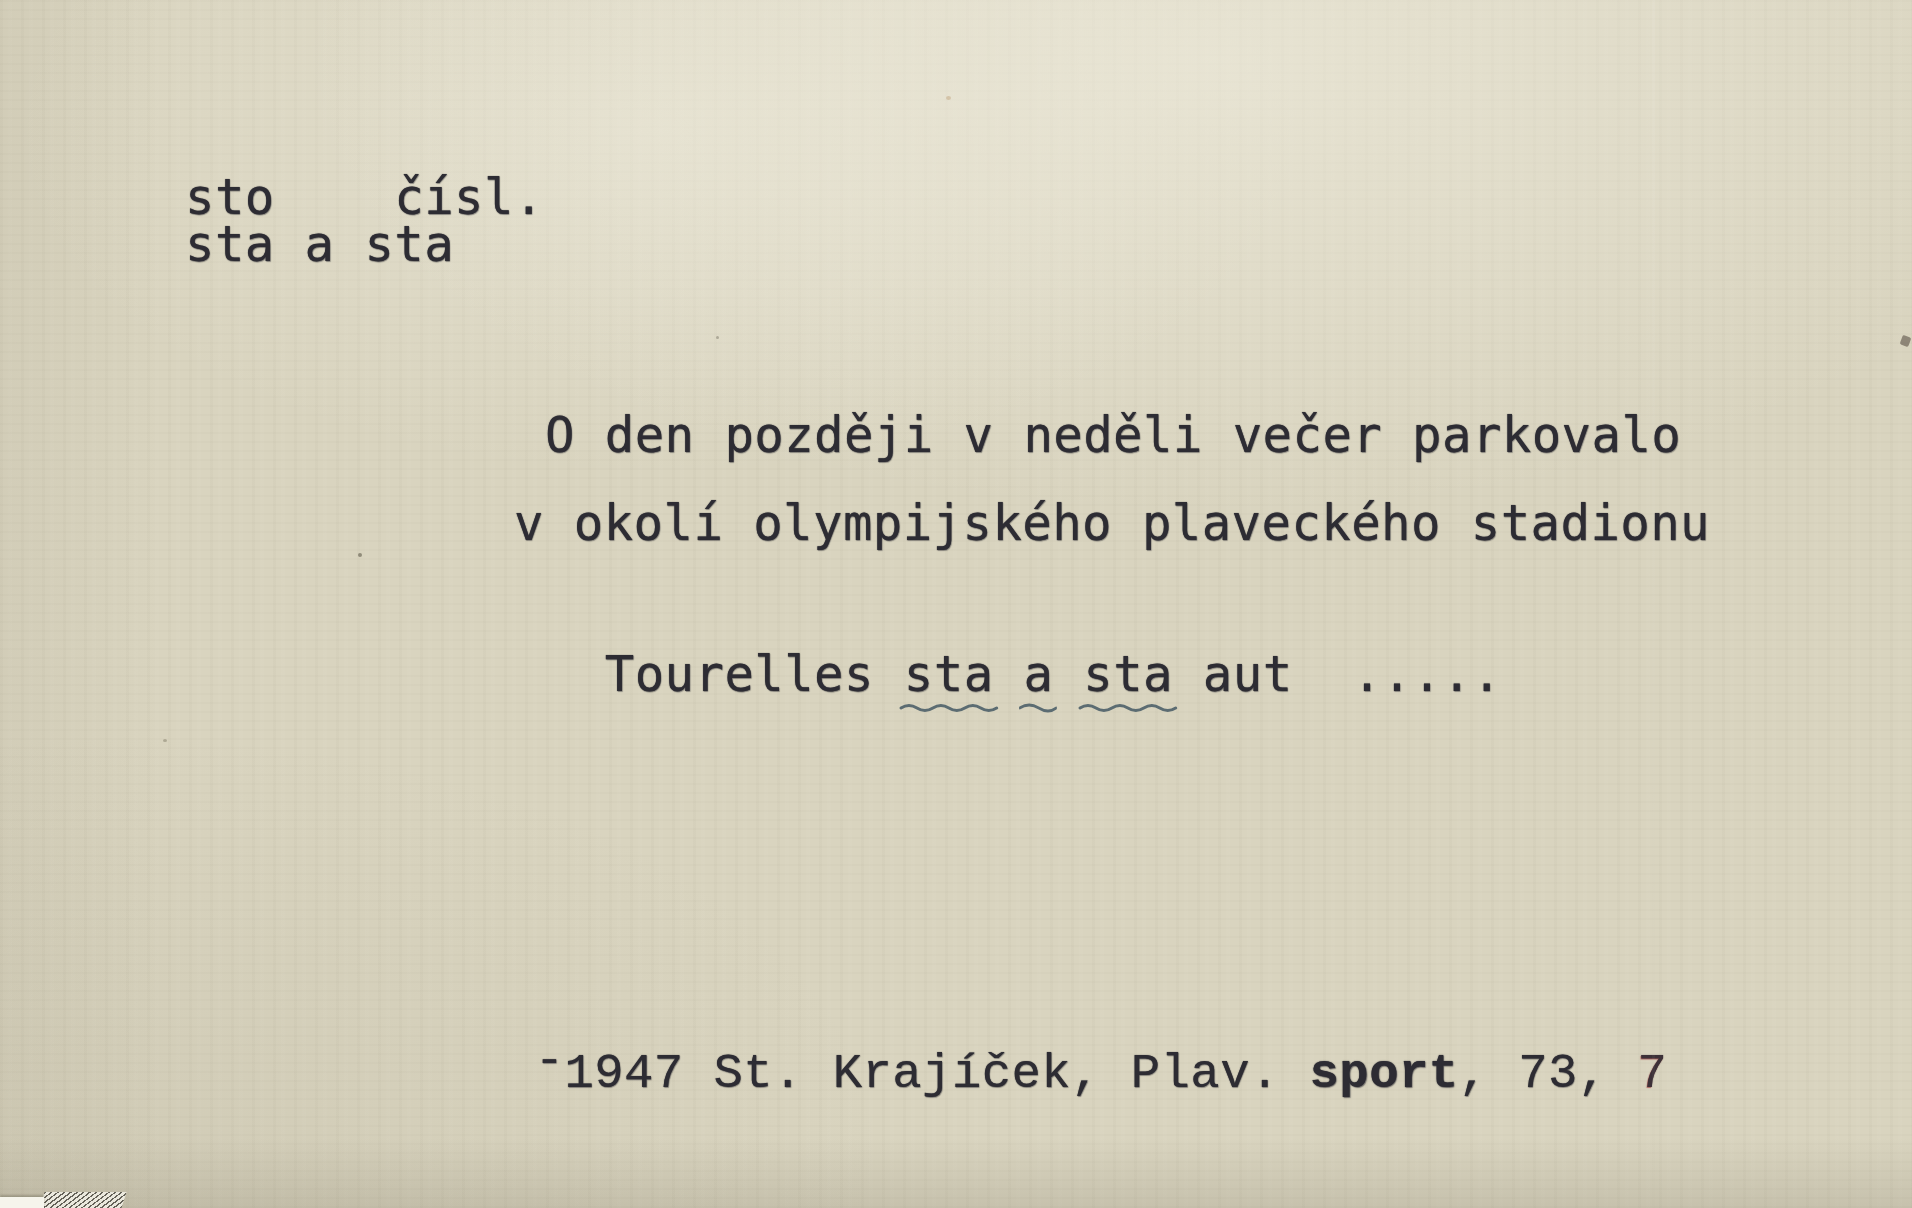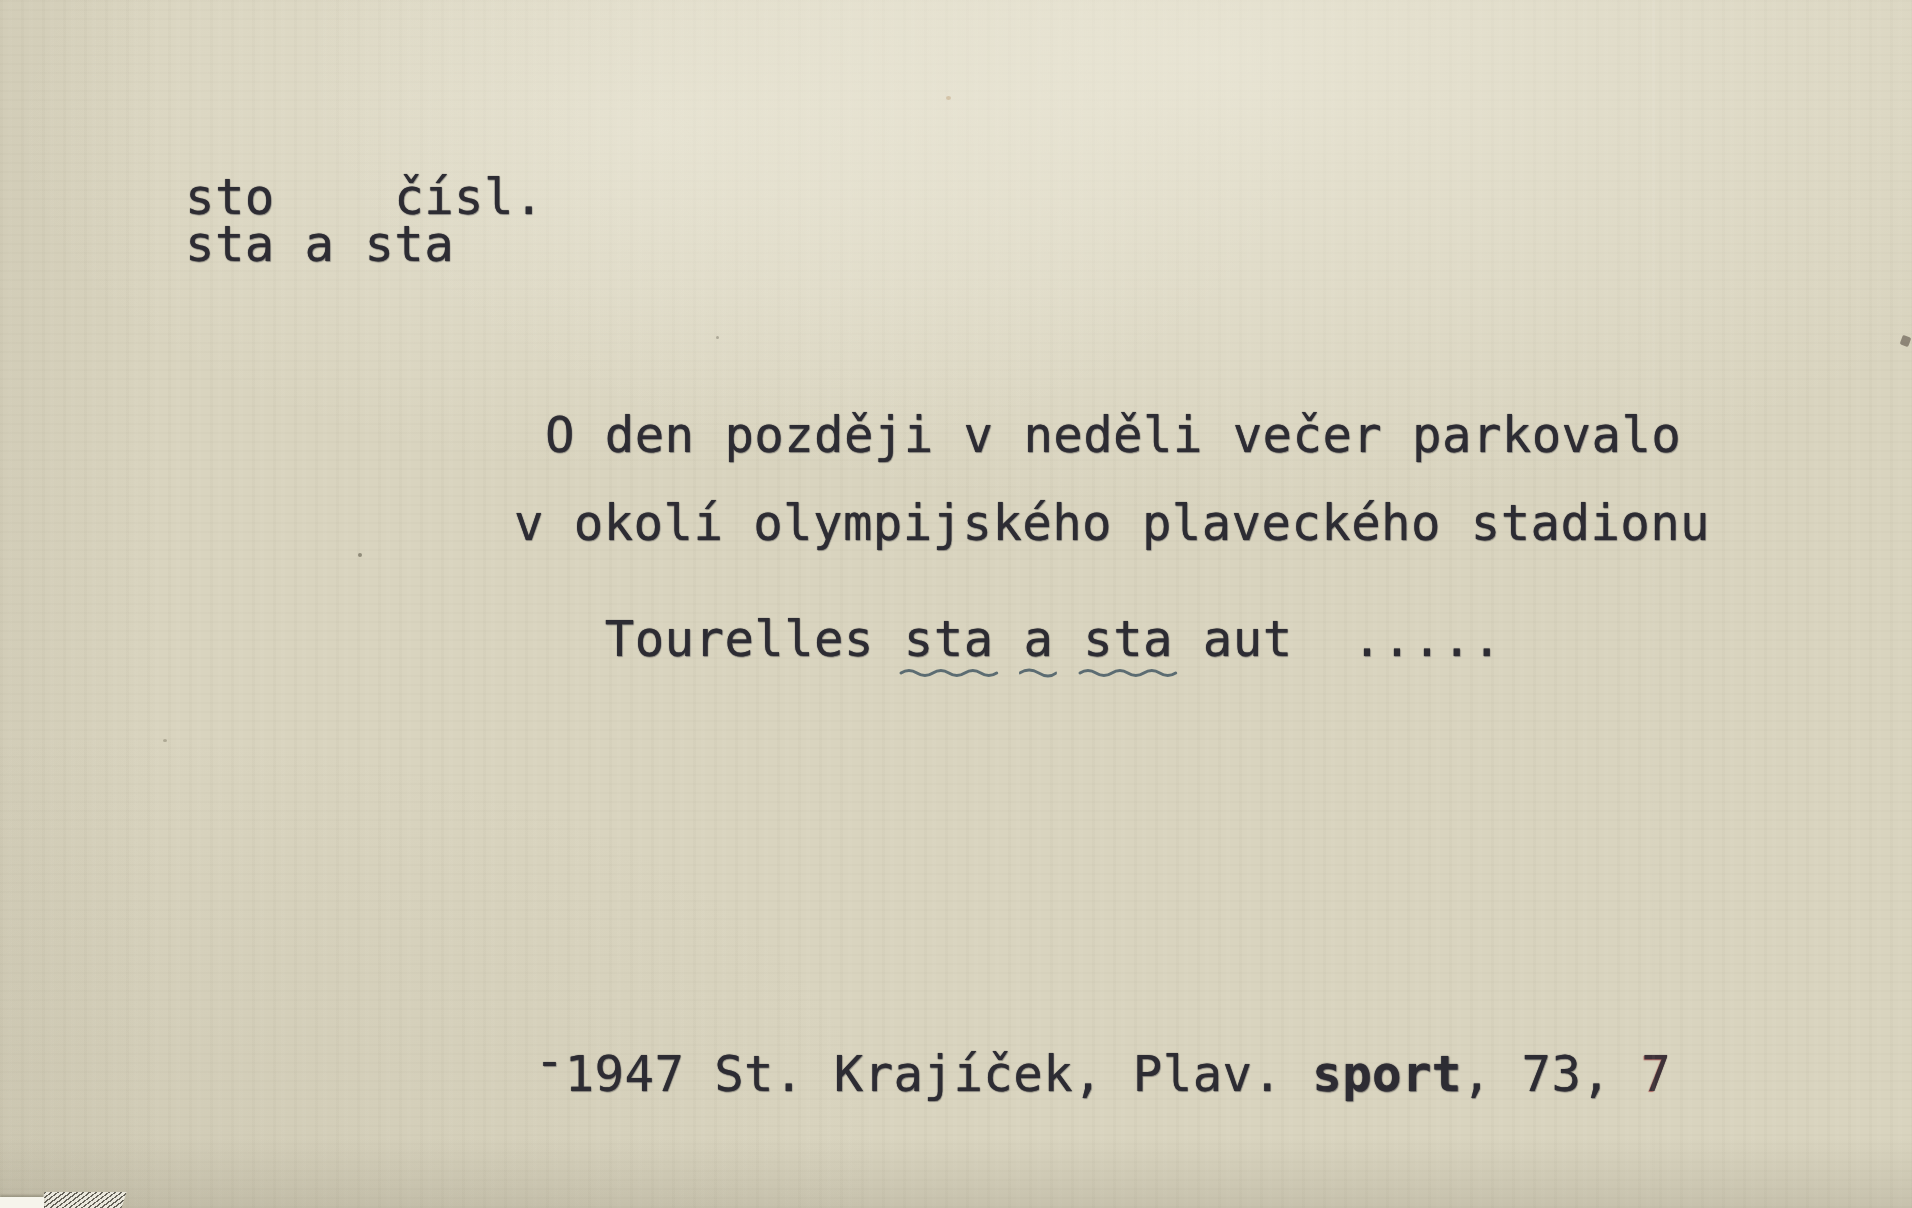--- a/index.html
+++ b/index.html
@@ -33,7 +33,7 @@
   .note2{left:185px;top:220px;text-align:center;}
   .q1{left:545px;top:411px;text-align:center;}
   .q2{left:514px;top:499px;}
-  .q3{left:545px;top:566px;}
+  .q3{left:545px;top:601px;}
   .cite{left:475px;top:1001px;}
   
   .wavy{position:relative;display:inline-block;}

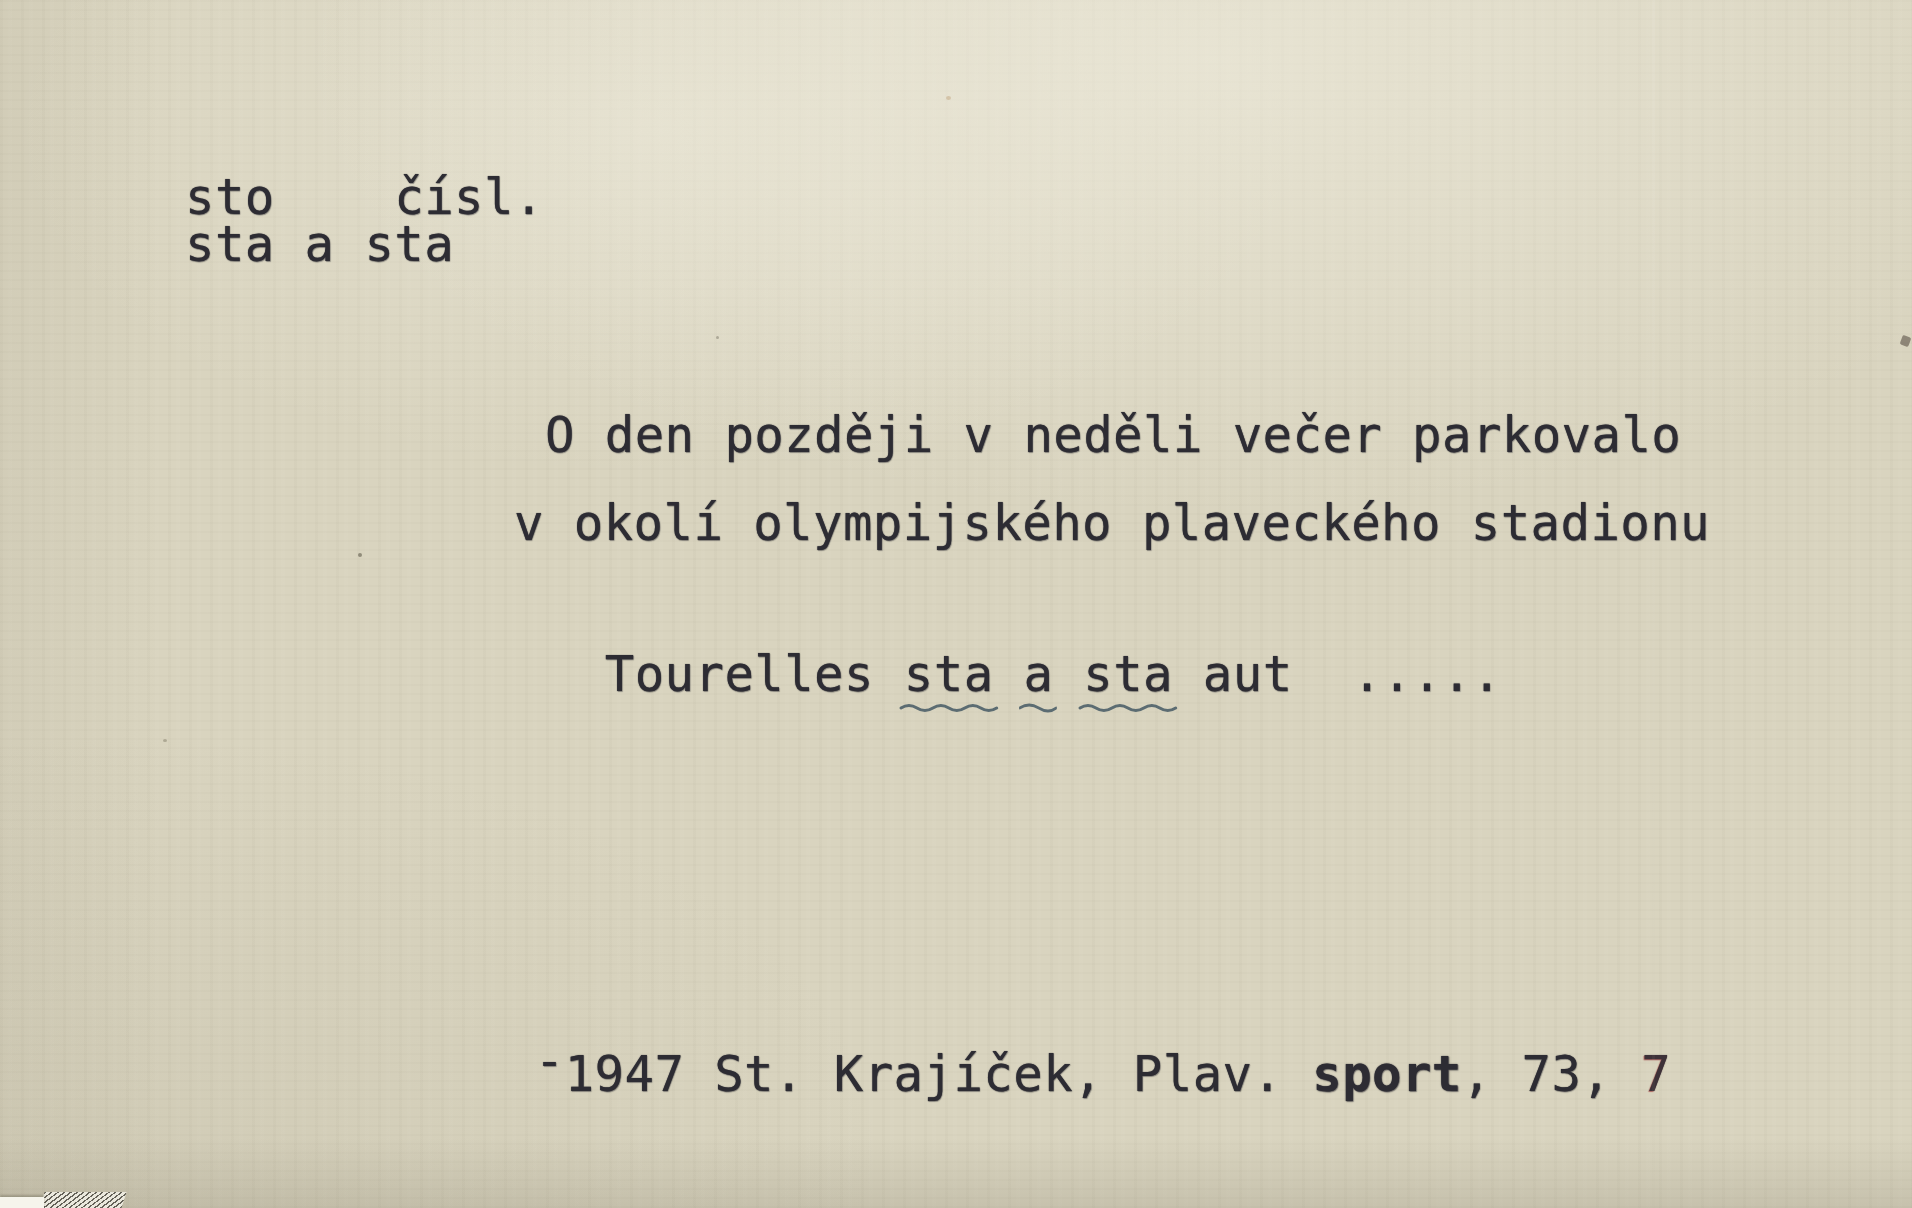--- a/index.html
+++ b/index.html
@@ -34,7 +34,7 @@
   .q1{left:545px;top:411px;text-align:center;}
   .q2{left:514px;top:499px;}
   .q3{left:545px;top:601px;}
-  .cite{left:475px;top:1001px;}
+  .cite{left:475px;top:1001px;font-family:Liberation Mono, monospace;}
   
   .wavy{position:relative;display:inline-block;}
   .wavy svg{position:absolute;left:-5px;bottom:-13px;width:calc(100% + 10px);height:12px;overflow:visible;}

